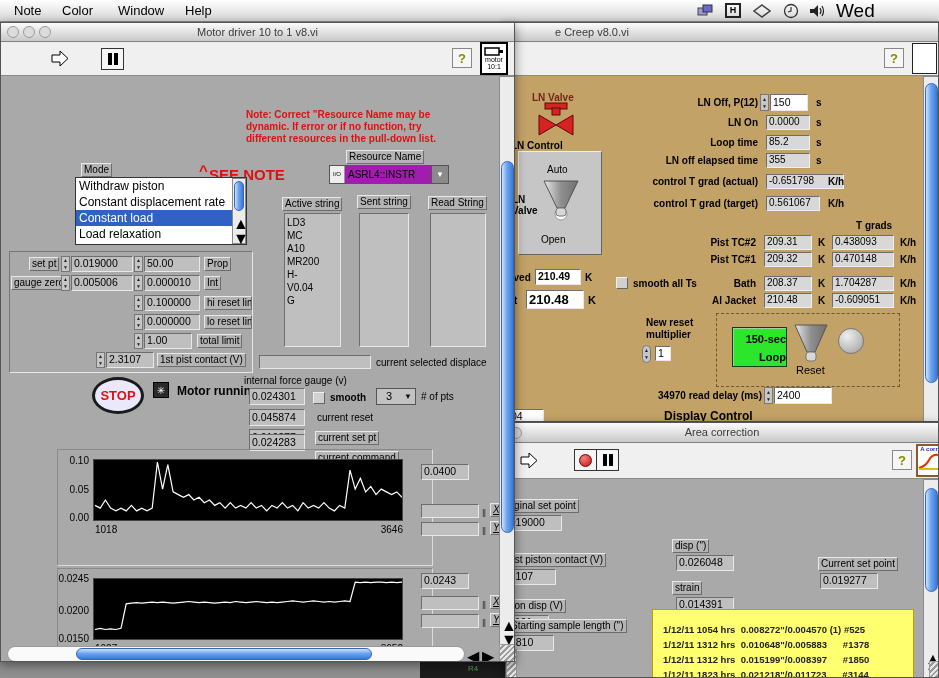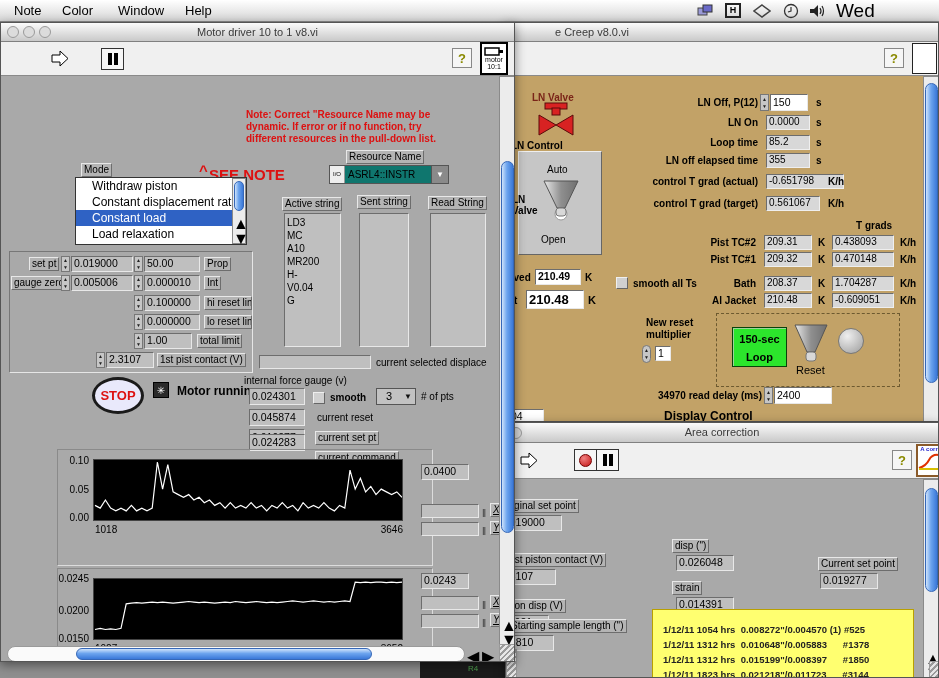--- a/index.html
+++ b/index.html
@@ -324,7 +324,7 @@
     <span class="ab lblr" style="left:345px;top:74px">Resource Name</span>
     <span class="ab red b" style="left:198px;top:86px;font-size:15px">^</span>
     <span class="ab red b" style="left:208px;top:90px;font-size:15px">SEE NOTE</span>
-    <div class="ab" style="left:328px;top:89px;width:120px;height:19px;border:1px solid #555;background:#0f766e;display:flex">
+    <div class="ab" style="left:328px;top:89px;width:120px;height:19px;border:1px solid #555;background:#a21caf;display:flex">
       <span style="width:15px;font-size:6px;line-height:17px;text-align:center;border-right:1px solid #999;background:#eee">I/O</span>
       <span style="flex:1;font-size:10px;line-height:17px;padding-left:3px;white-space:nowrap">ASRL4::INSTR</span>
       <span class="dn" style="width:17px;background:#8a8a8a;color:#fff;font-size:8px;line-height:17px;text-align:center;border-left:1px solid #555"></span>

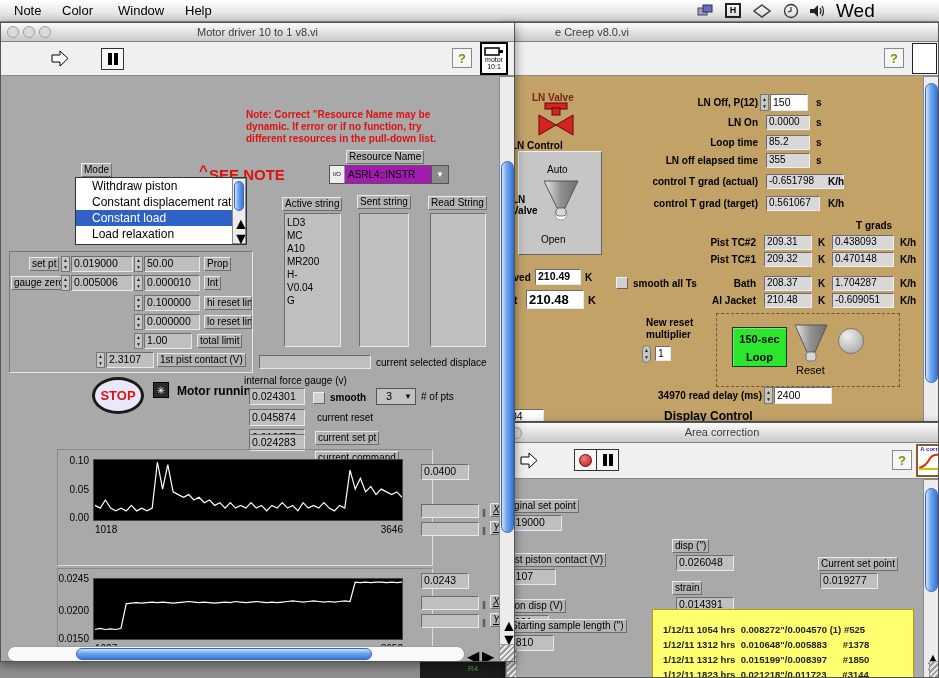--- a/index.html
+++ b/index.html
@@ -33,7 +33,7 @@
 .rt2::before{content:"▶"}
 .bars::before{content:"‖";font-size:10px;color:#333}
 .chk{background:#d0d0d0;border:1px solid;border-color:#efefef #666 #666 #efefef;width:12px;height:12px}
-.mrow{font-size:12px;line-height:16px;padding-left:16px;white-space:nowrap;overflow:hidden}
+.mrow{font-size:12px;line-height:16px;padding-left:3px;white-space:nowrap;overflow:hidden}
 .sel{background:#2f62c4;color:#fff}
 .srow{font-size:10px;line-height:13px;padding-left:2px;white-space:nowrap}
 .menu-item{font-size:13px;color:#000;line-height:21px}

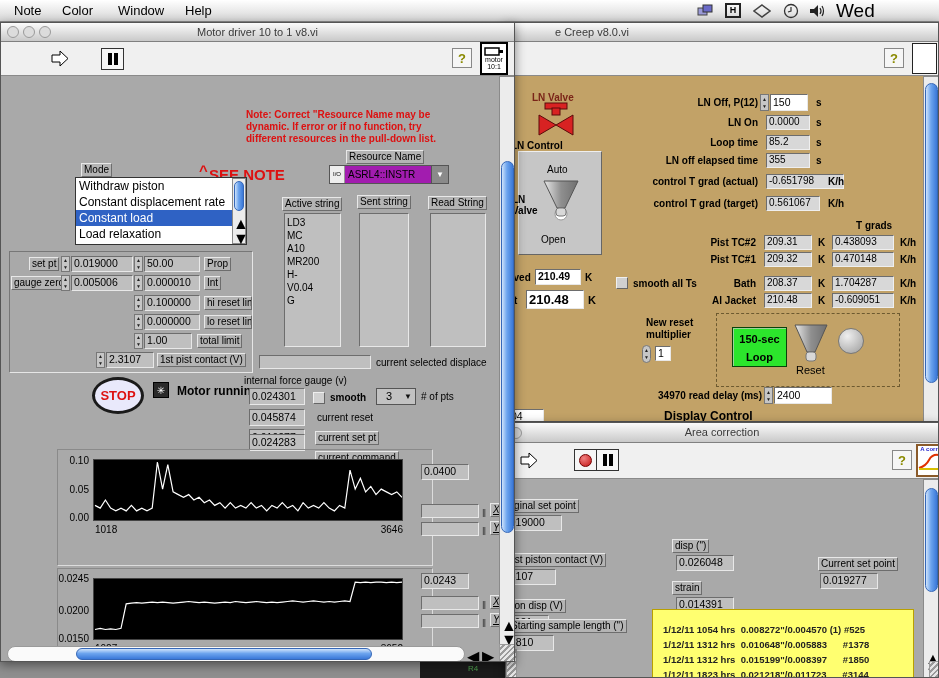--- a/index.html
+++ b/index.html
@@ -190,7 +190,7 @@
       </span>
     <span class="ab val vw" style="left:149px;top:270px;width:16px;height:15px">1</span>
     <div class="ab dashed" style="left:210px;top:237px;width:184px;height:74px"></div>
-    <div class="ab" style="left:226px;top:251px;width:55px;height:40px;background:#2ce62c;border:1px solid #0a410a;box-shadow:1px 1px 0 #9bd49b inset;text-align:center;font-size:11px;font-weight:bold;line-height:18px;padding-top:2px"><span>150-sec</span><br><span>Loop</span></div>
+    <div class="ab" style="left:226px;top:251px;width:55px;height:40px;background:#2ce62c;border:1px solid #0a410a;box-shadow:1px 1px 0 #9bd49b inset;text-align:right;font-size:11px;font-weight:bold;line-height:18px;padding-top:2px"><span>150-sec</span><br><span>Loop</span></div>
     <span class="ab" style="left:286px;top:246px">
       <svg width="38" height="42">
           <defs>

